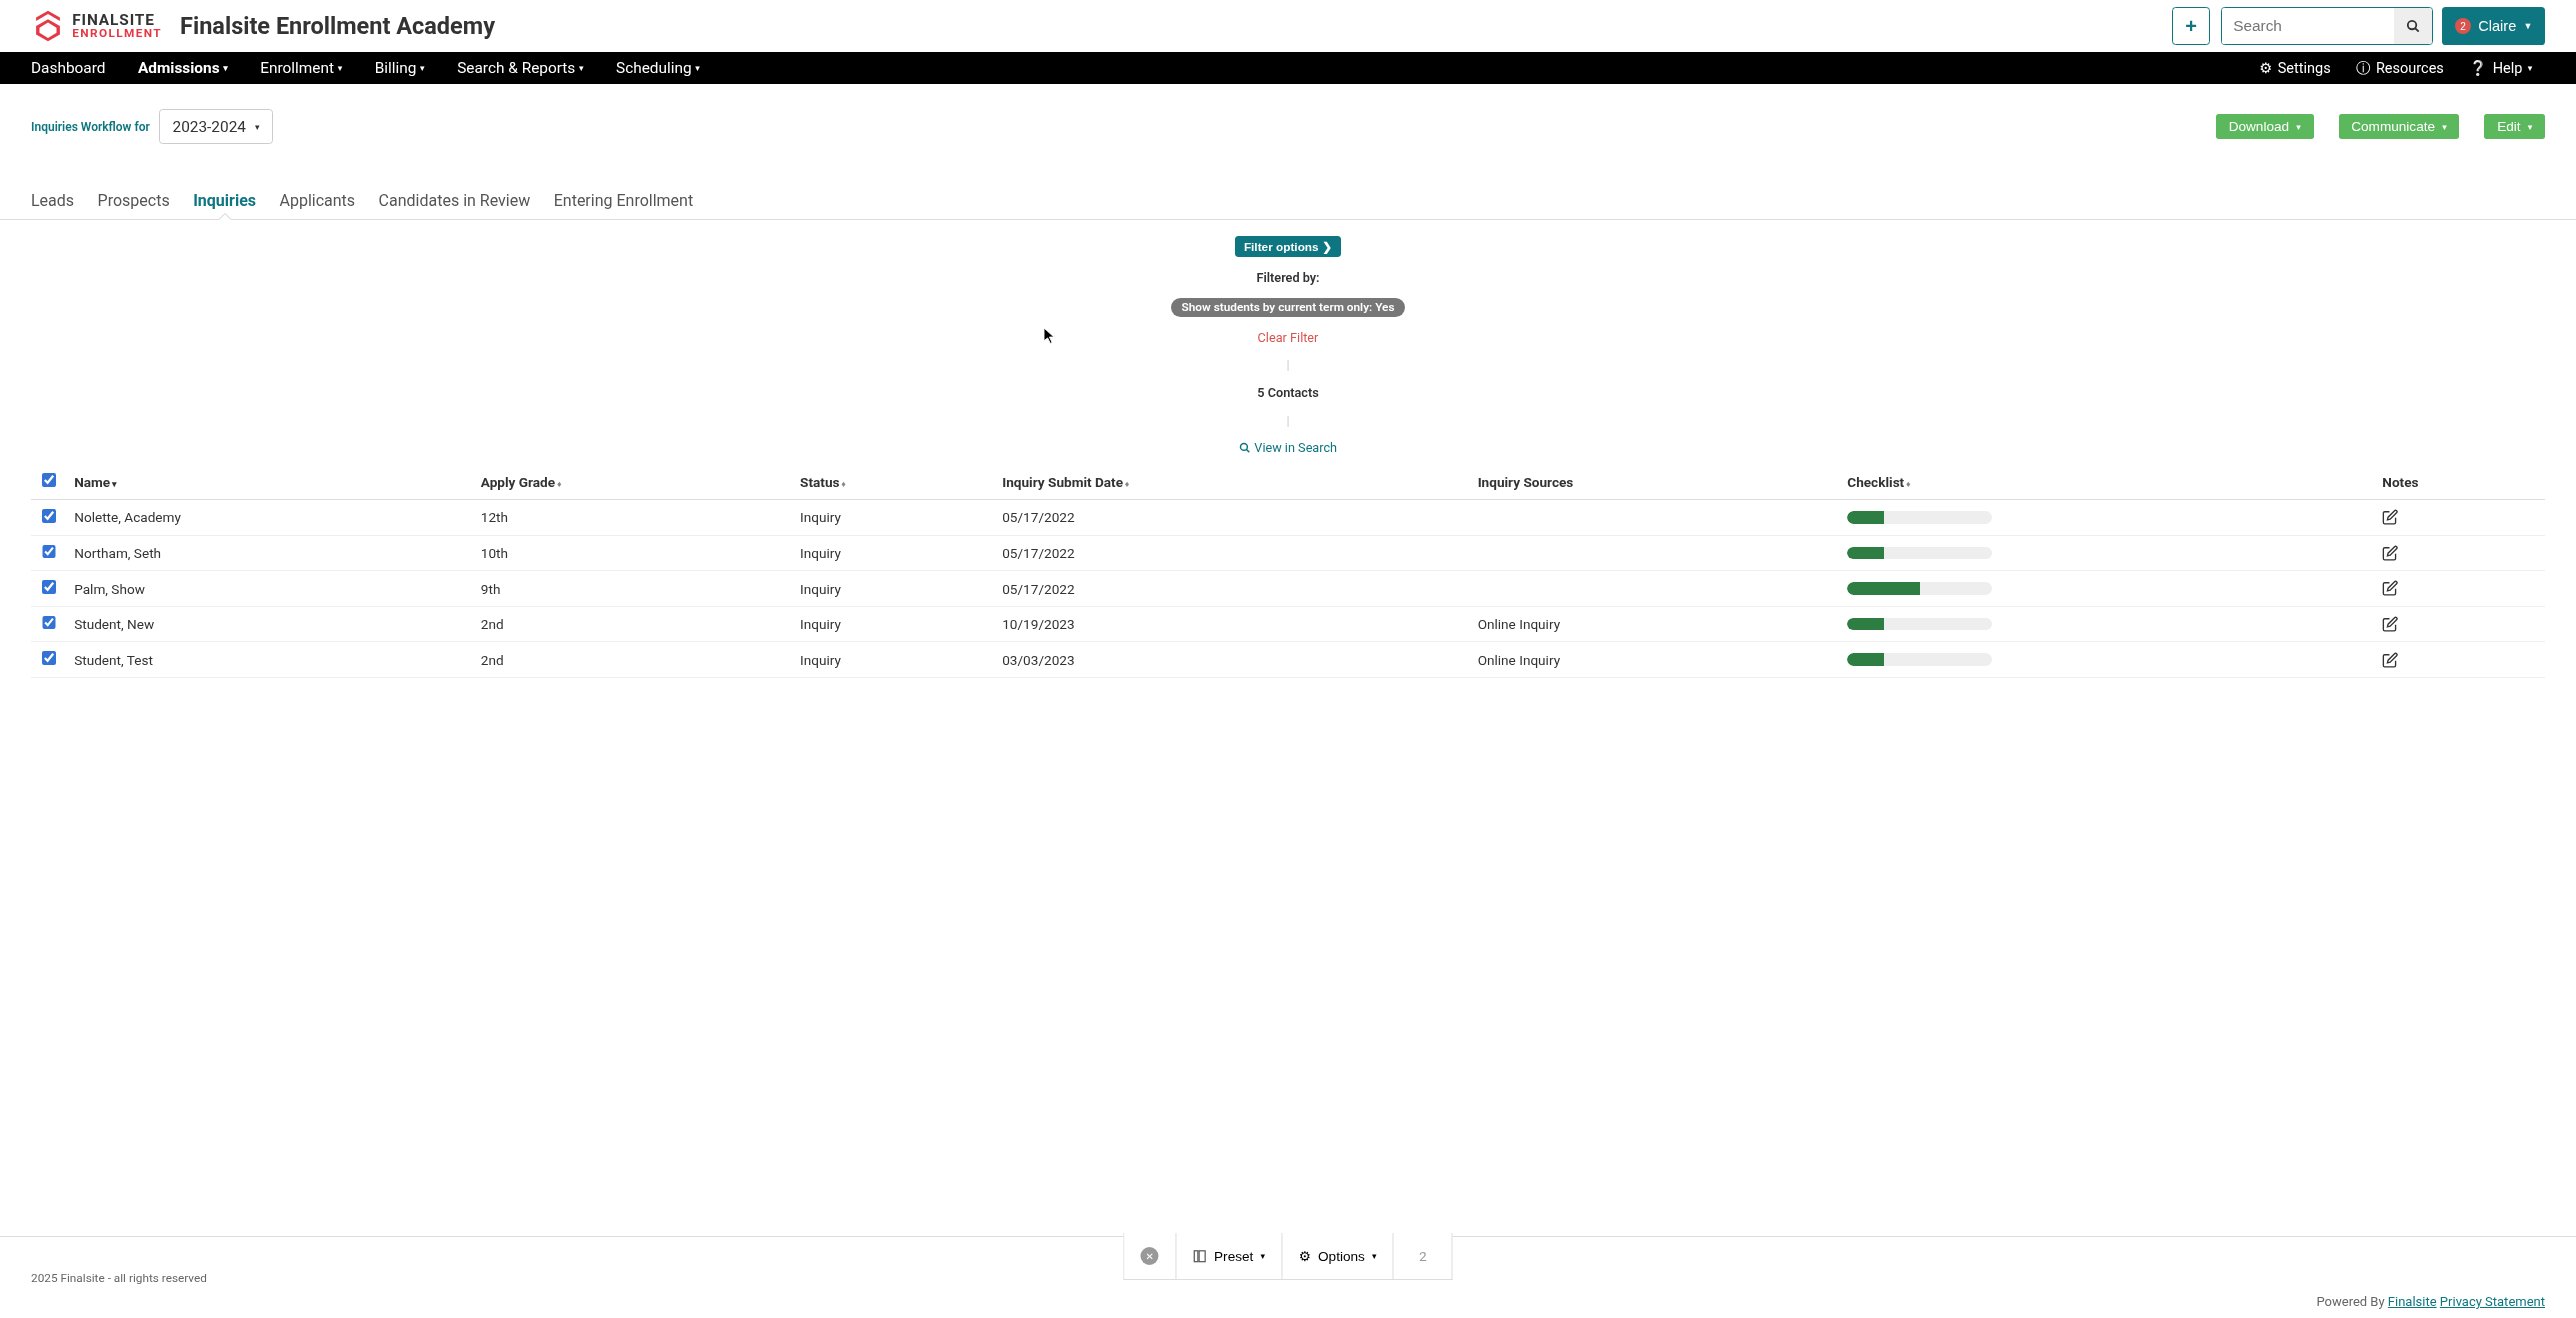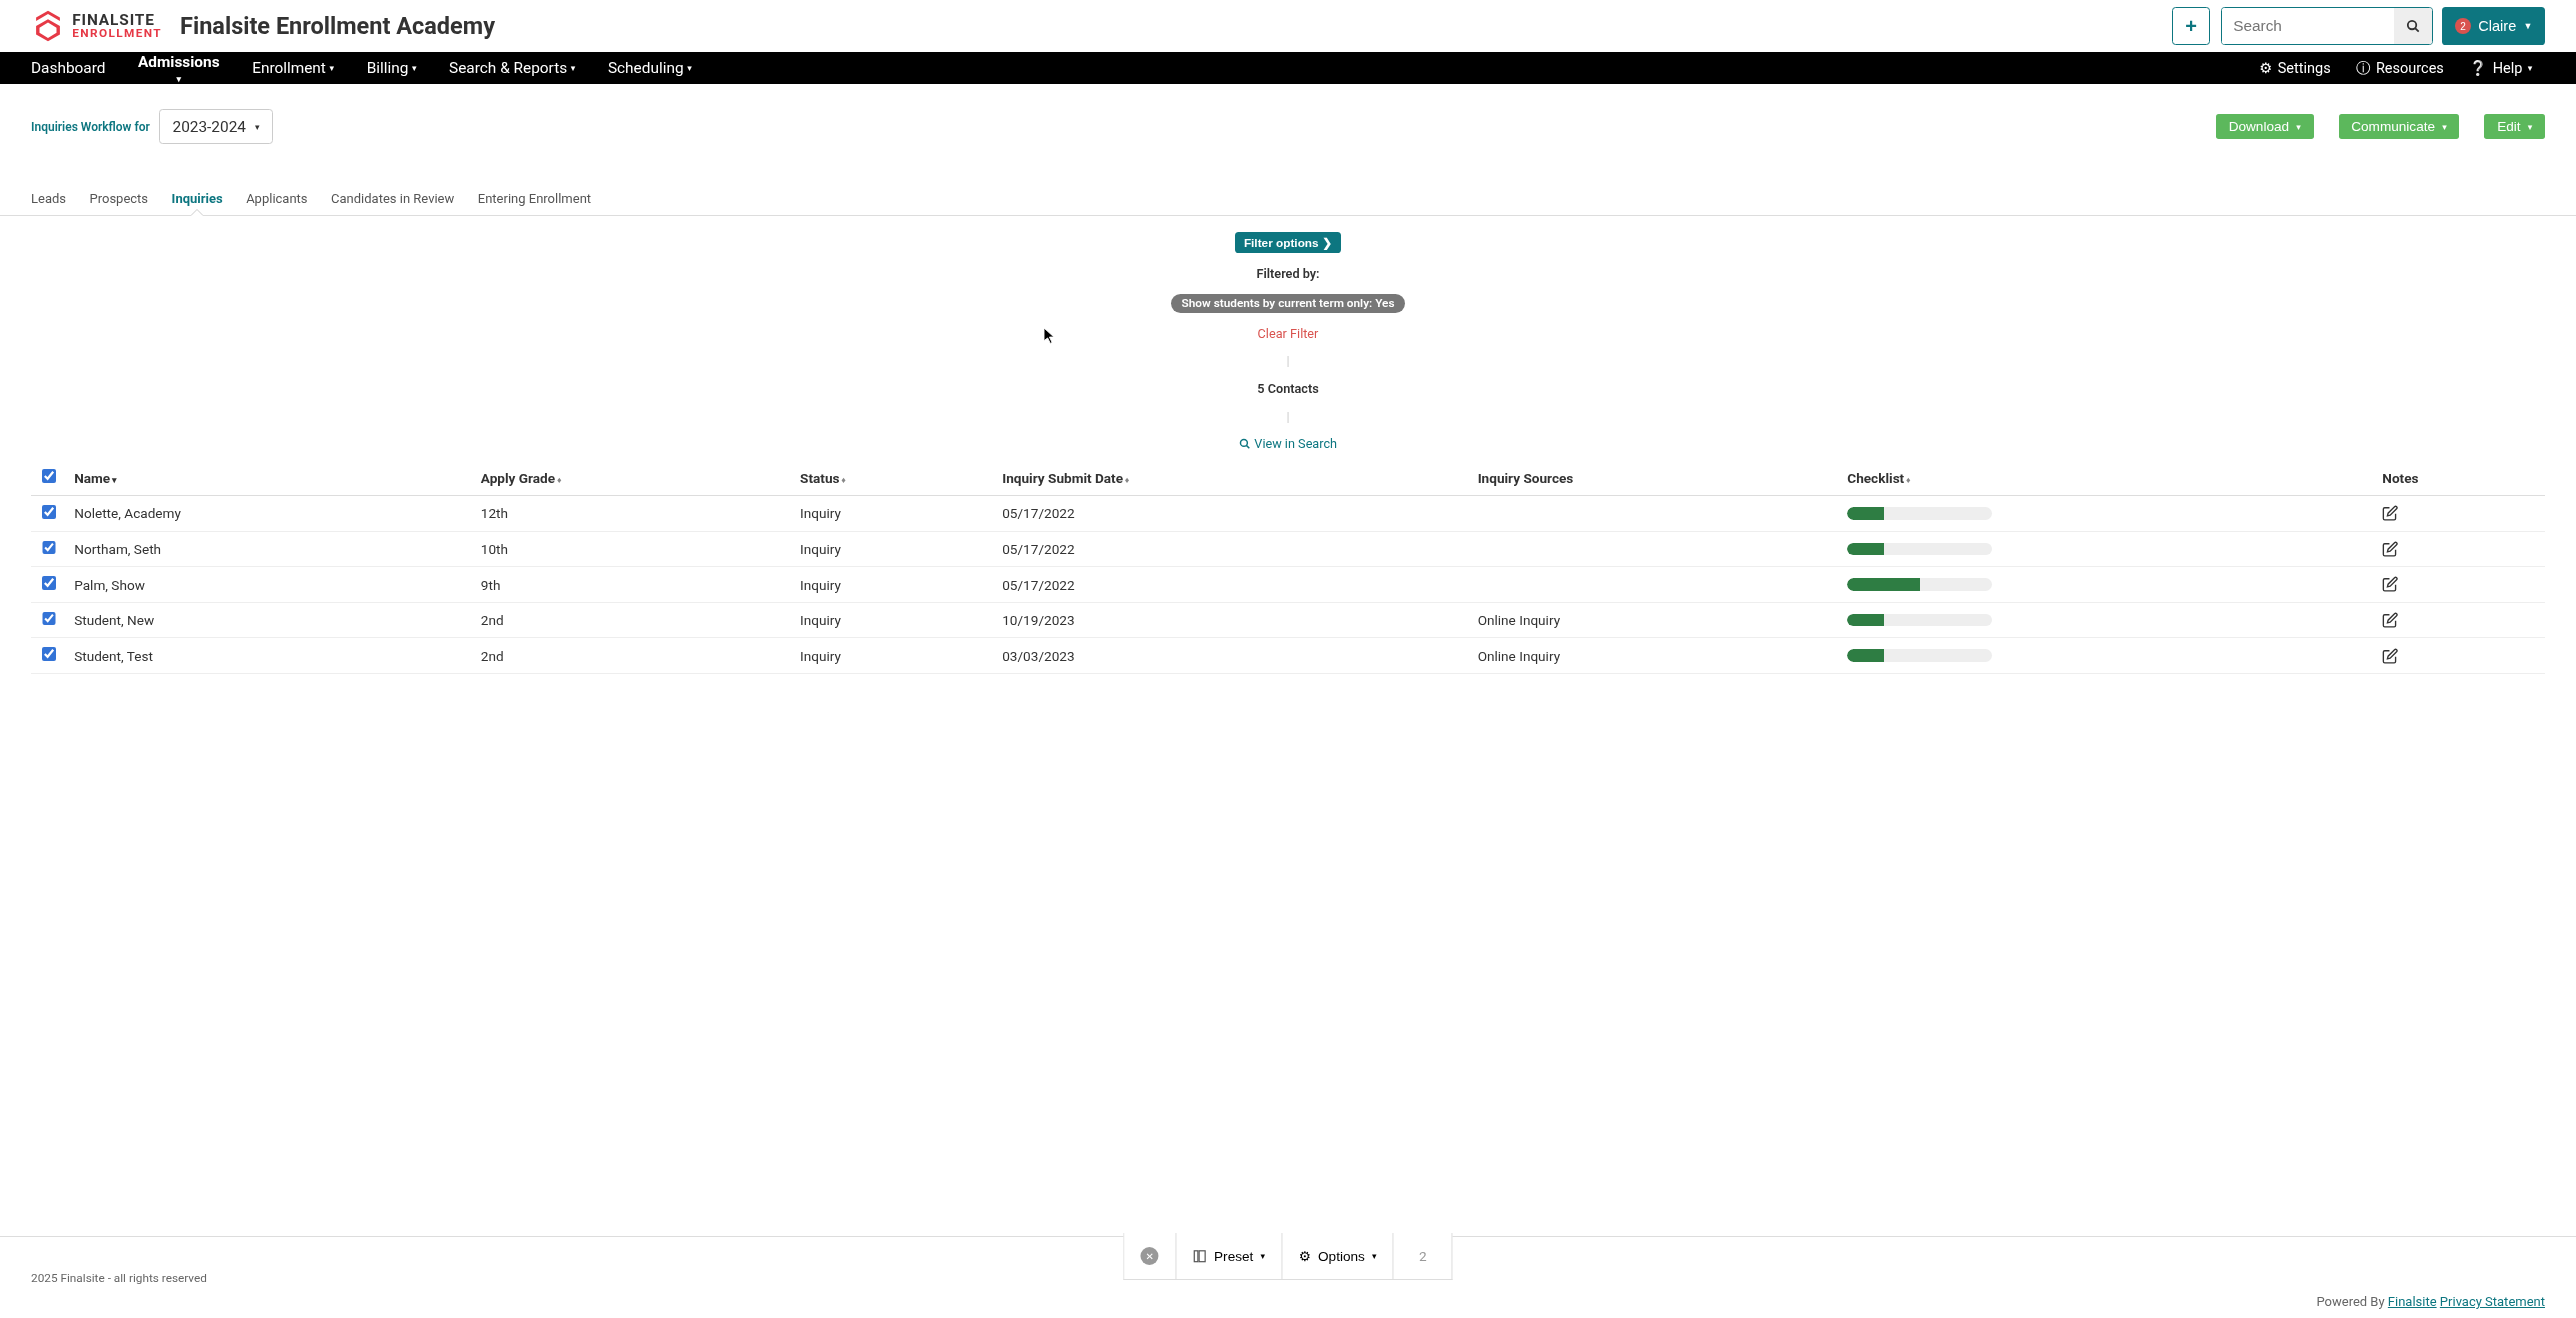--- a/index.html
+++ b/index.html
@@ -23,7 +23,7 @@
   .navbar { background: #000000; color: #fff; display: flex; padding: 0 31px; height: 32px; align-items: center; }
   .nav-item { color: #fff; padding: 0 16.3px; font-size: 15.4px; cursor: pointer; display: flex; align-items: center; gap: 3.6px; }
   .nav-item.first { padding-left: 0; }
-  .nav-item.active { font-weight: 700; flex-direction: column; }
+  .nav-item.active { font-weight: 700; }
   .nav-spacer { flex: 1; }
   .nav-right { color: #fff; padding: 0 12.7px; font-size: 14.5px; cursor: pointer; display: flex; align-items: center; gap: 5.4px; }
   

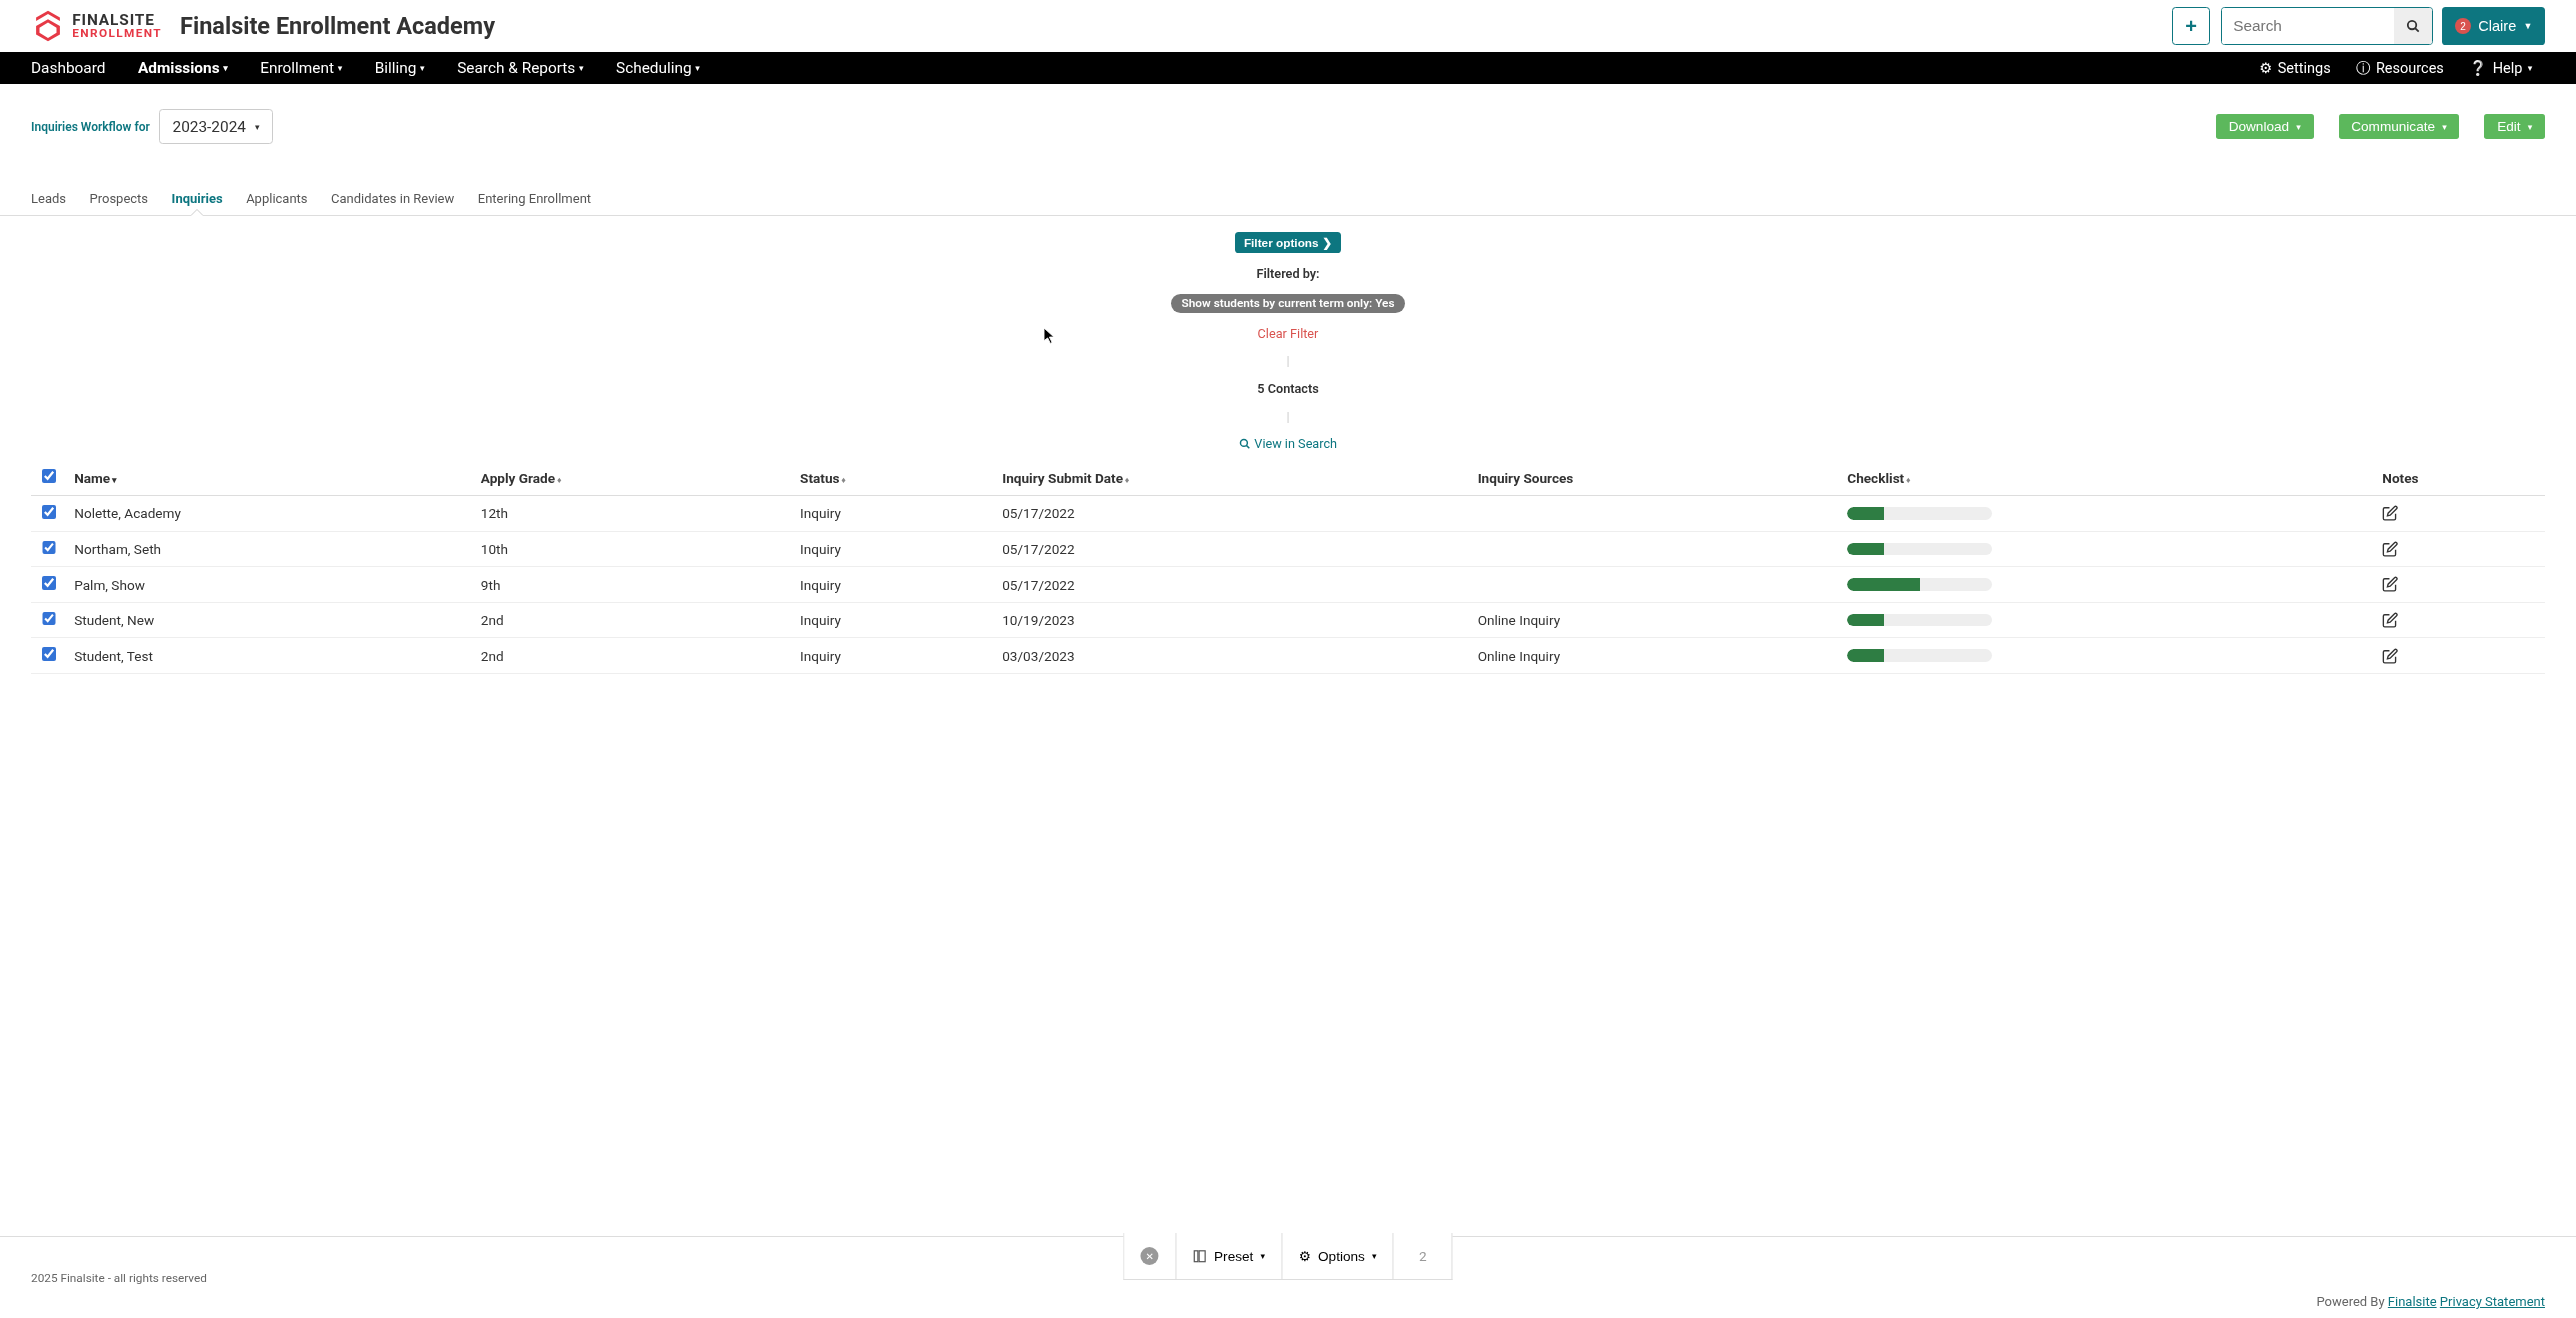--- a/index.html
+++ b/index.html
@@ -34,7 +34,7 @@
   .green-btn { background: #5cb85c; color: #fff; border: none; border-radius: 2.7px; padding: 5.4px 12.7px; font-size: 13.6px; cursor: pointer; display: flex; align-items: center; gap: 7.2px; }
   
   .tabs { display: flex; border-bottom: 0.9px solid #ddd; padding: 0 31px; margin-top: 27px; }
-  .tab { padding: 9px 0; margin-right: 23.5px; color: #555; cursor: pointer; font-size: 13px; position: relative; }
+  .tab { padding: 9px 0; margin-right: 23.5px; color: #555; cursor: pointer; font-size: 16px; position: relative; }
   .tab.active { color: #0d7680; font-weight: 700; }
   .tab.active::after { content: ''; position: absolute; bottom: -0.9px; left: 50%; transform: translateX(-50%); width: 0; height: 0; border-left: 6.3px solid transparent; border-right: 6.3px solid transparent; border-bottom: 6.3px solid #fff; filter: drop-shadow(0 -0.9px 0 #ccc); }
   

